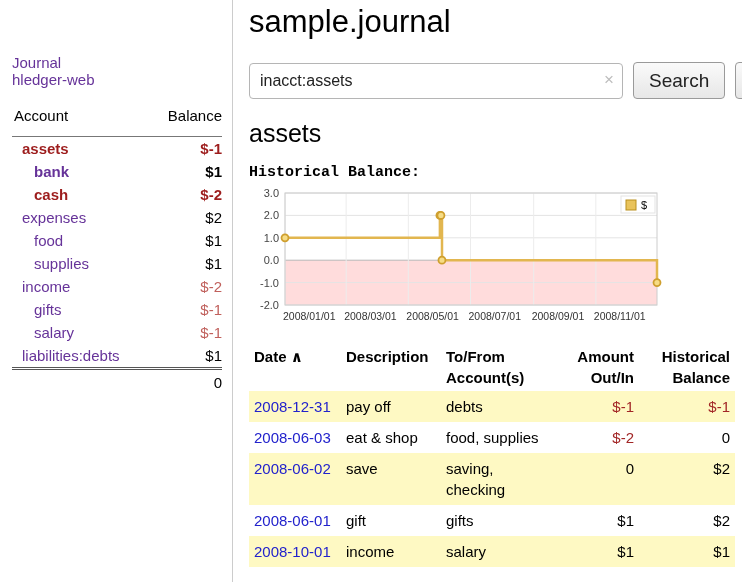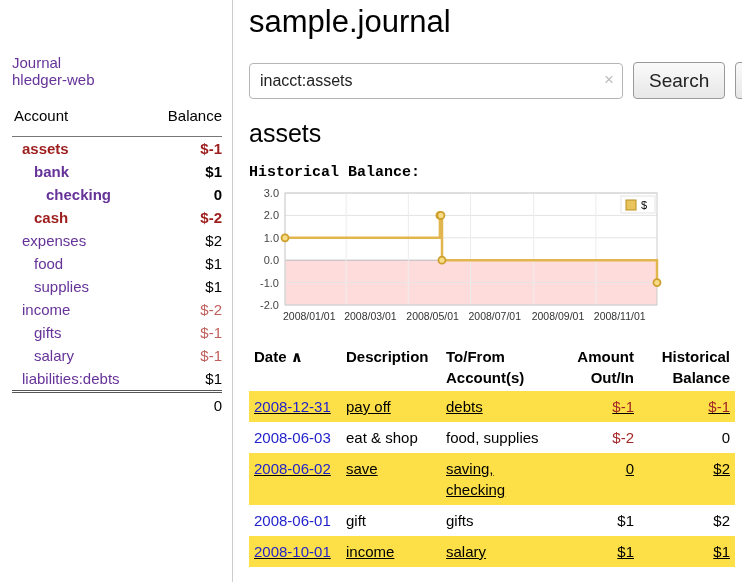--- a/index.html
+++ b/index.html
@@ -82,10 +82,6 @@
       <tr>
         <td class="ind1"><a class="bold purple">bank</a></td>
         <td class="bal bold">$1</td>
-      </tr>
-      <tr>
-        <td class="ind2"><a class="bold purple">checking</a></td>
-        <td class="bal bold">0</td>
       </tr>
       <tr>
         <td class="ind1"><a class="bold neg-strong">cash</a></td>

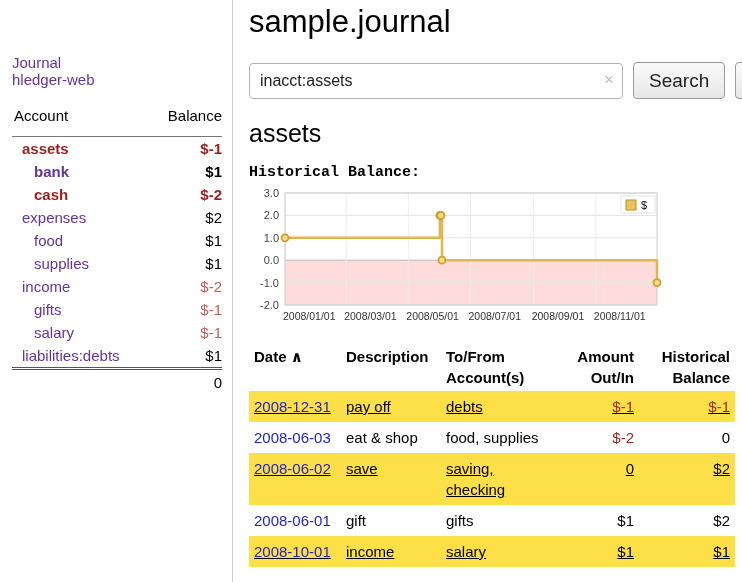--- a/index.html
+++ b/index.html
@@ -55,7 +55,7 @@
   table.register th { font-weight: bold; text-align: left; vertical-align: top; padding: 3px 5px; line-height: 1.4; }
   table.register th.r, table.register td.r { text-align: right; }
   table.register td { padding: 5px 5px; vertical-align: top; line-height: 1.4; }
-  tr.shaded { background: #fde047; text-decoration: underline; }
+  tr.shaded { background: #fef9c3; }
   .date-link { color: #2222cc; white-space: nowrap; }
   .neg { color: #a22626; }
   .sort-icon { font-weight: bold; }

